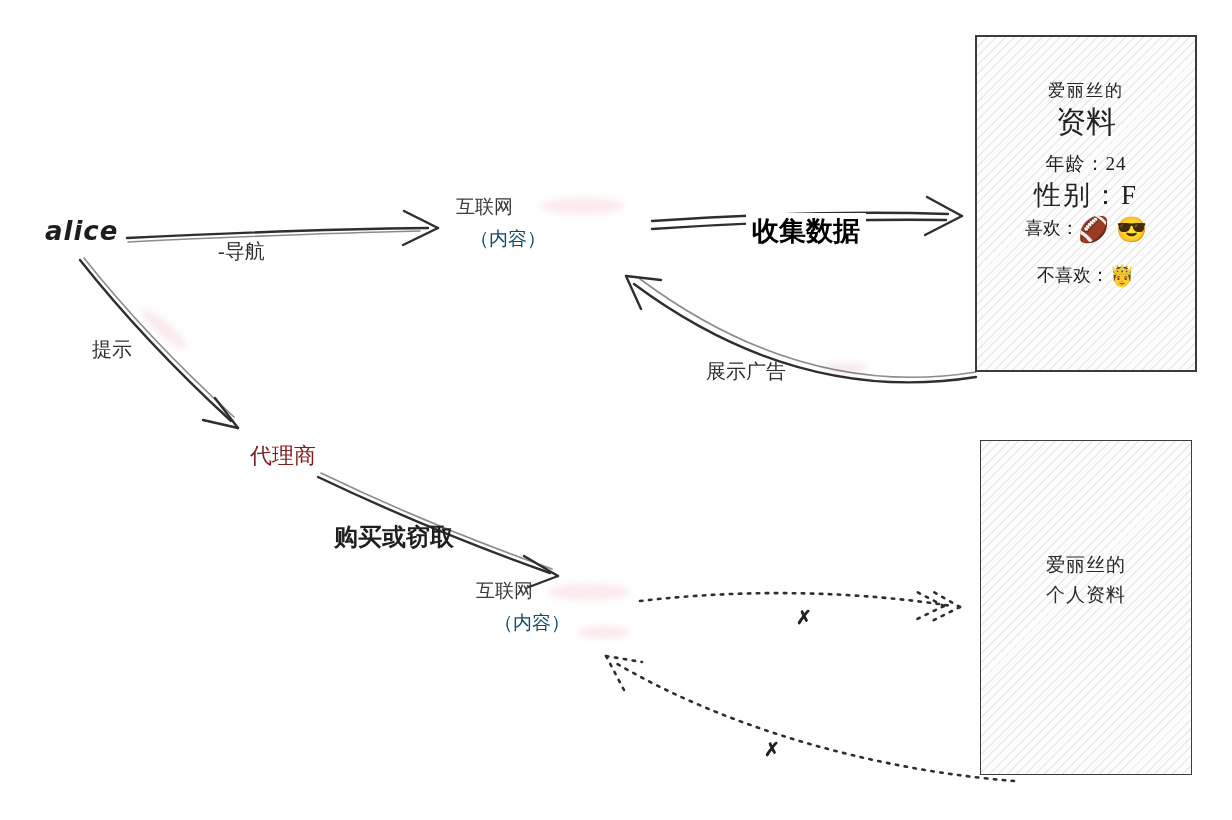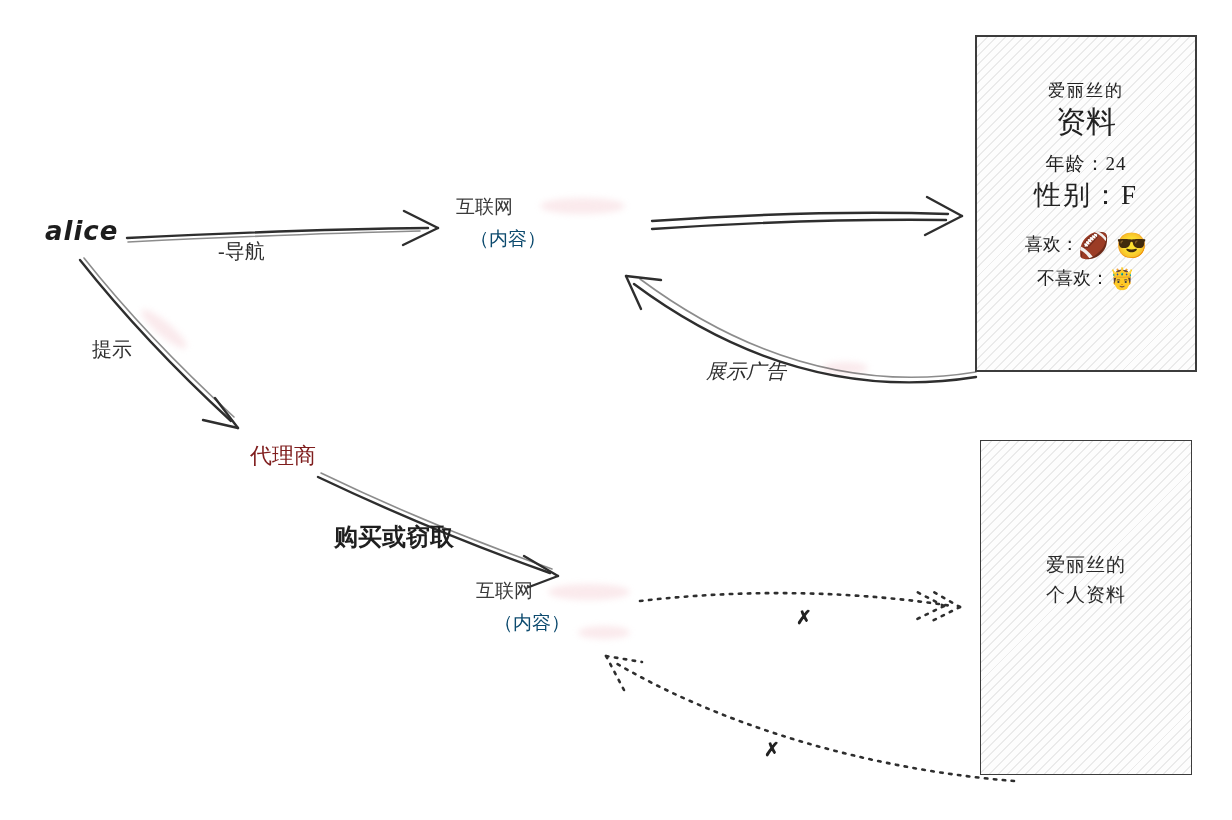--- a/index.html
+++ b/index.html
@@ -167,6 +167,7 @@
 
   <div class="abs edge-label label" style="left:218px;top:238px;">-导航</div>
 
+  <div class="abs collect-label label" style="left:746px;top:213px;">收集数据</div>
 
   <div class="abs edge-label label" style="left:706px;top:358px;font-style:italic;">展示广告</div>
 

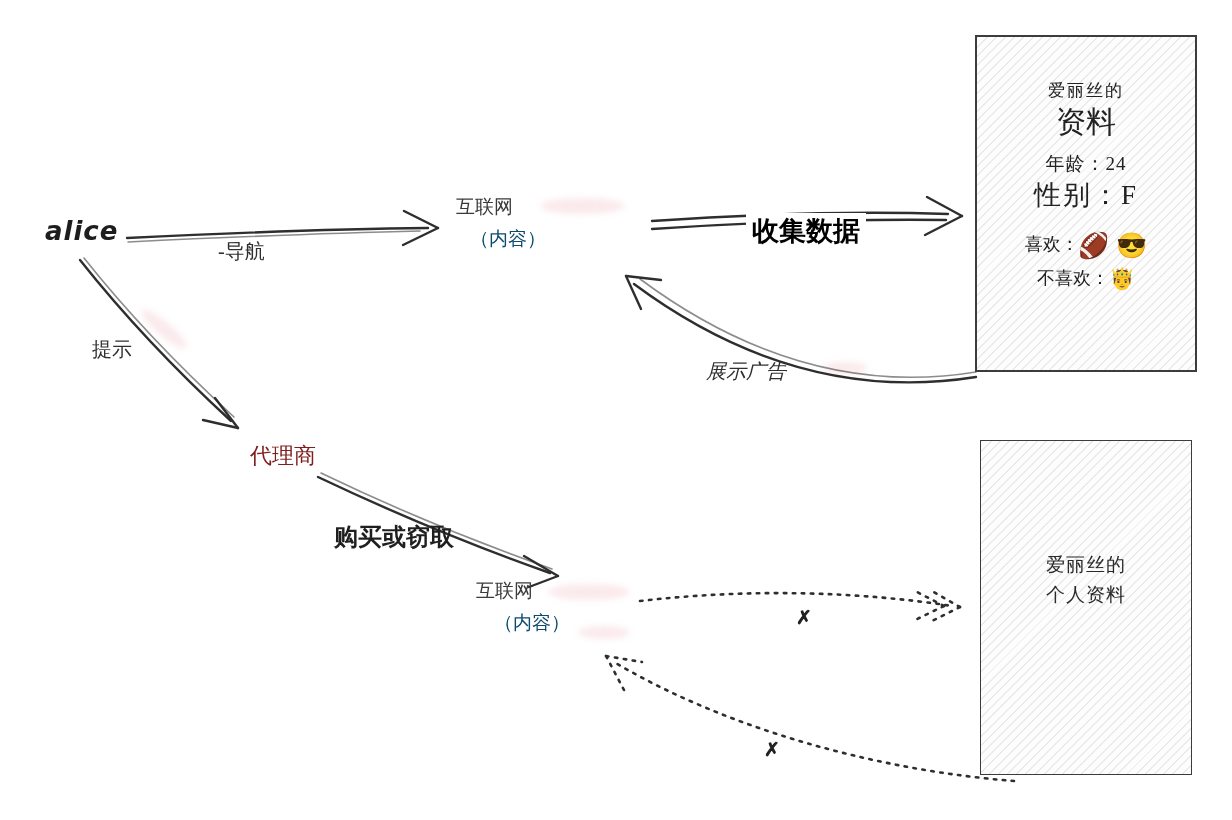--- a/index.html
+++ b/index.html
@@ -63,7 +63,7 @@
   .pc-title{font-size:30px;}
   .pc-age{font-size:19px;margin-top:8px;letter-spacing:1px;}
   .pc-gender{font-size:27px;letter-spacing:2px;}
-  .pc-likes{font-size:18px;margin-top:18px;}
+  .pc-likes{font-size:18px;margin-top:2px;}
   .pc-likes .emojis{font-size:25px;vertical-align:middle;}
   .pc-dislikes{font-size:18px;margin-top:6px;}
   .pc-dislikes .emojis{font-size:21px;vertical-align:middle;}

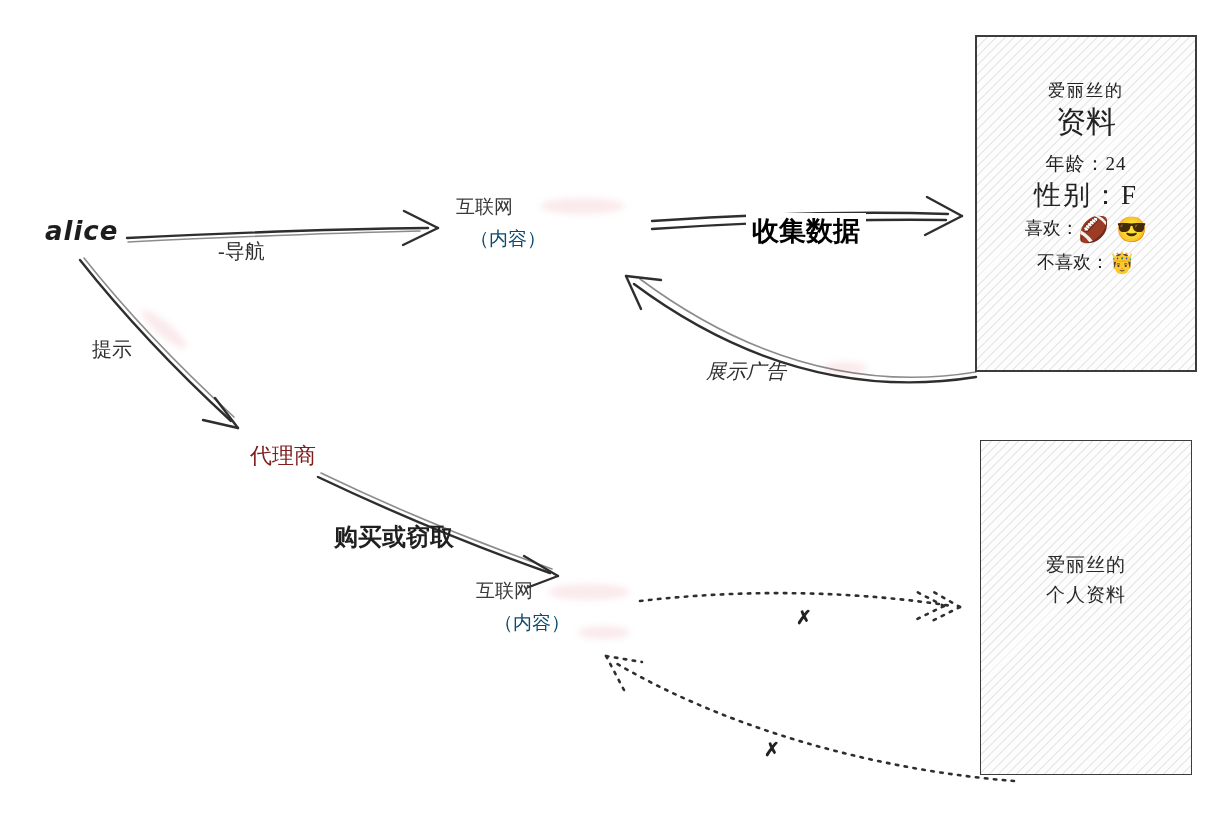--- a/index.html
+++ b/index.html
@@ -65,7 +65,7 @@
   .pc-gender{font-size:27px;letter-spacing:2px;}
   .pc-likes{font-size:18px;margin-top:2px;}
   .pc-likes .emojis{font-size:25px;vertical-align:middle;}
-  .pc-dislikes{font-size:18px;margin-top:6px;}
+  .pc-dislikes{font-size:18px;margin-top:19px;}
   .pc-dislikes .emojis{font-size:21px;vertical-align:middle;}
 
   .card-bottom-col{

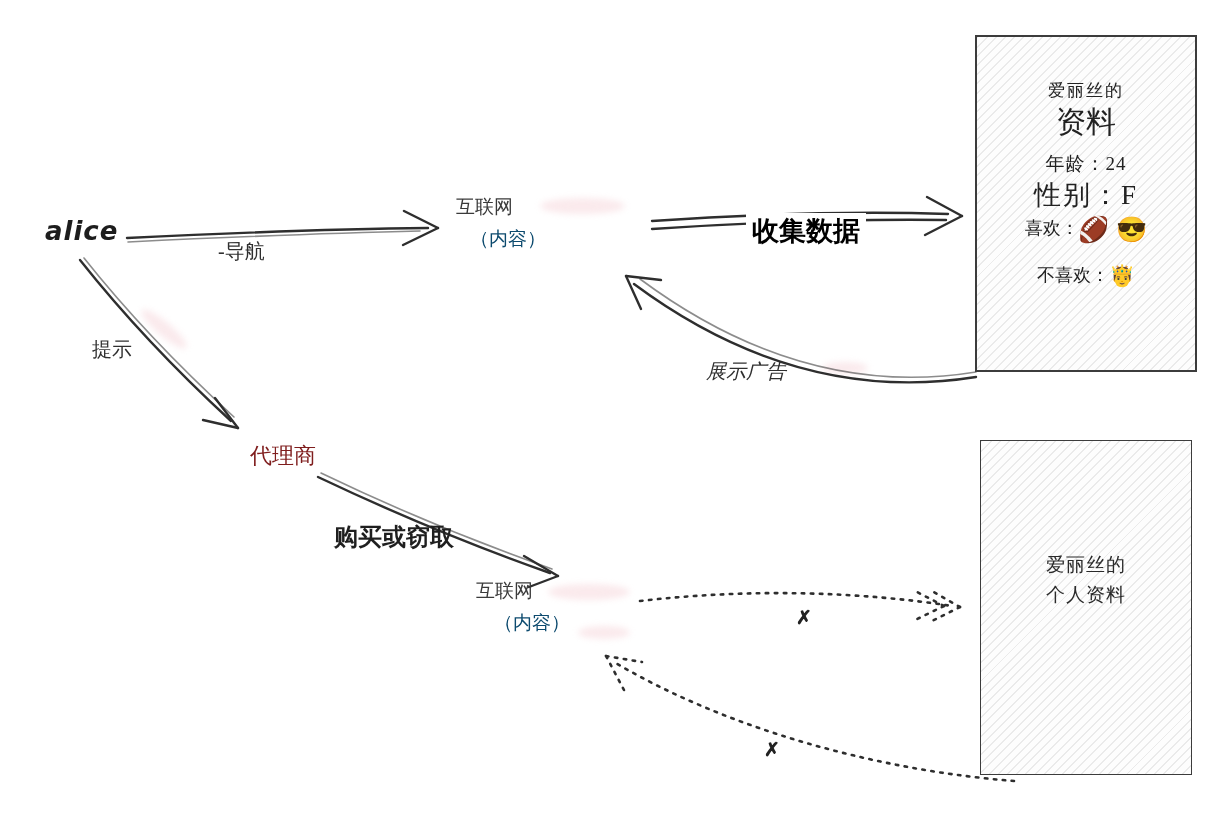--- a/index.html
+++ b/index.html
@@ -169,7 +169,7 @@
 
   <div class="abs collect-label label" style="left:746px;top:213px;">收集数据</div>
 
-  <div class="abs edge-label label" style="left:706px;top:358px;font-style:italic;">展示广告</div>
+  <div class="abs edge-label label" style="left:706px;top:358px;">展示广告</div>
 
   <div class="abs edge-label label" style="left:92px;top:336px;">提示</div>
 

